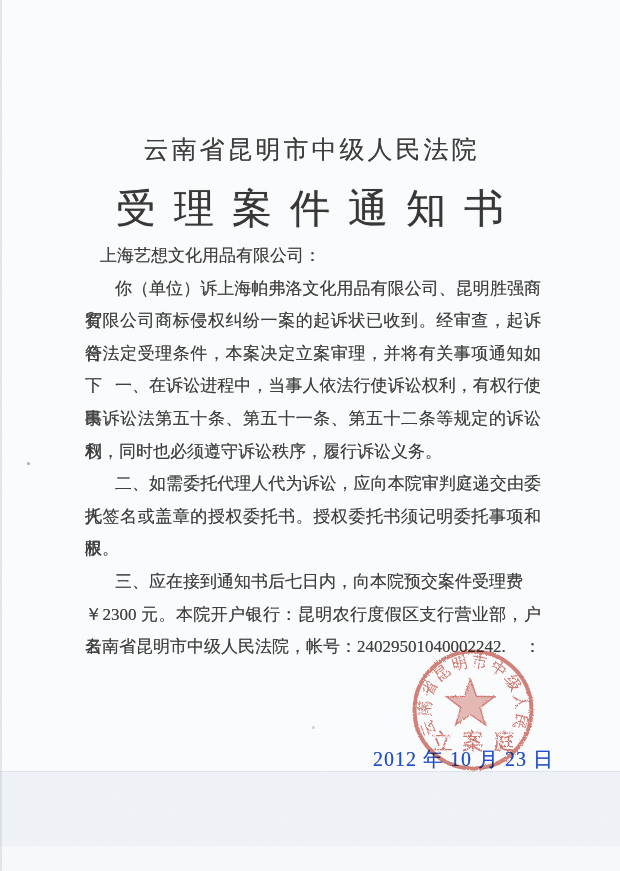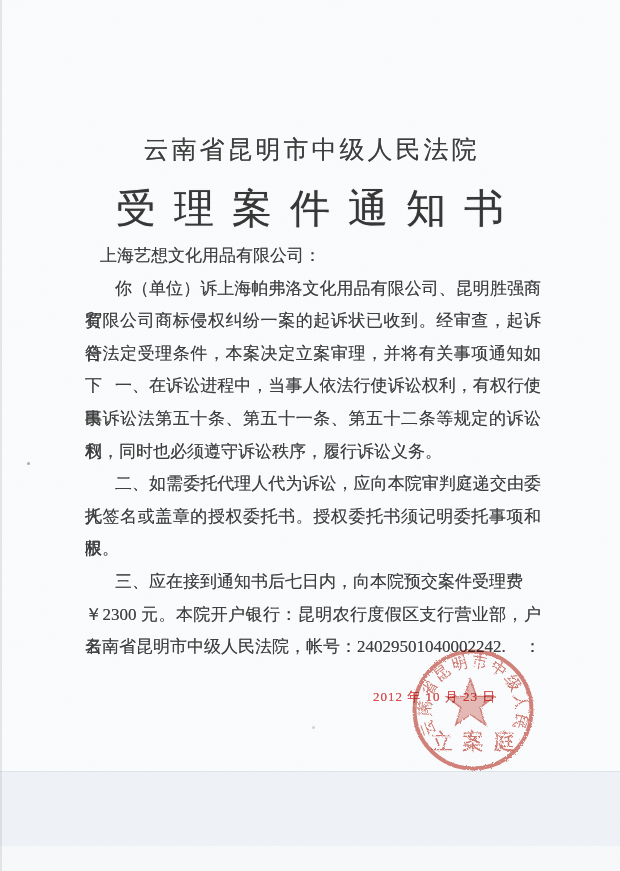--- a/index.html
+++ b/index.html
@@ -84,9 +84,9 @@
   .line.fj   { text-align: justify; text-align-last: justify; white-space: normal; }
   .date-line {
     position: absolute;
-    left: 373px; top: 688px;
-    font-size: 13px;
-    color: #ef4444;
+    left: 373px; top: 746px;
+    font-size: 20px;
+    color: #1d4ed8;
     letter-spacing: 1px;
     text-shadow: 0 0 0.6px rgba(75,75,75,0.65);
     z-index: 2;

